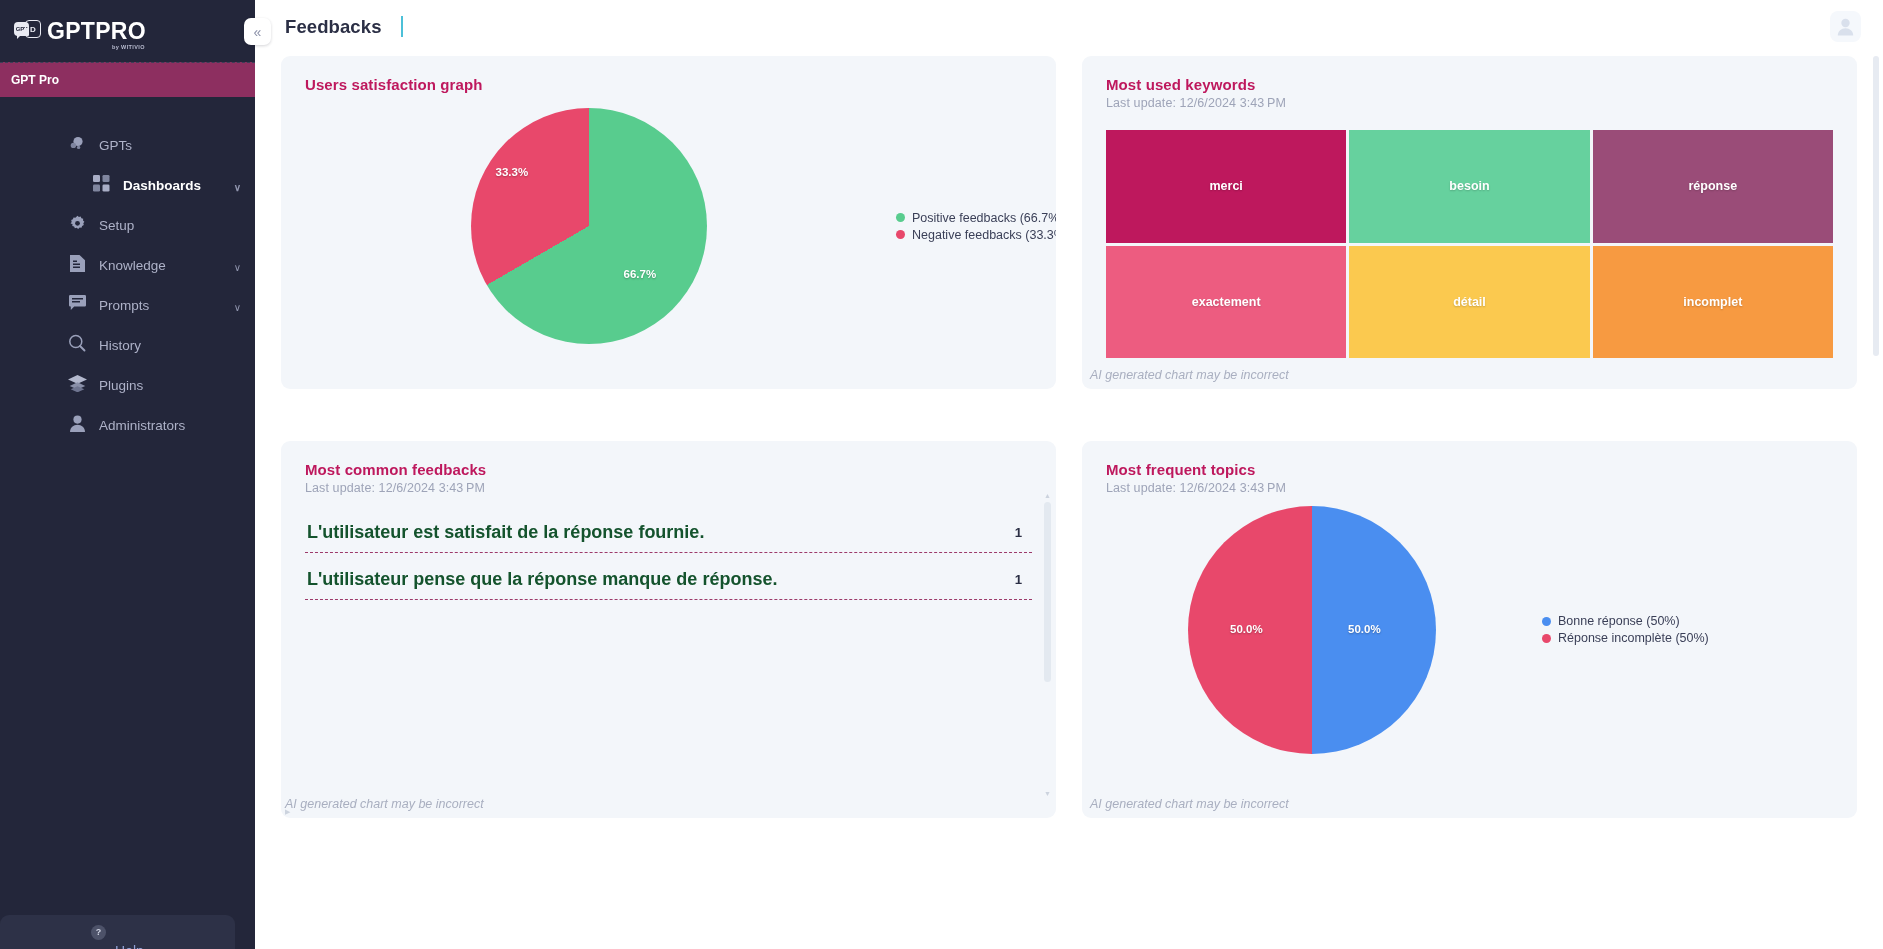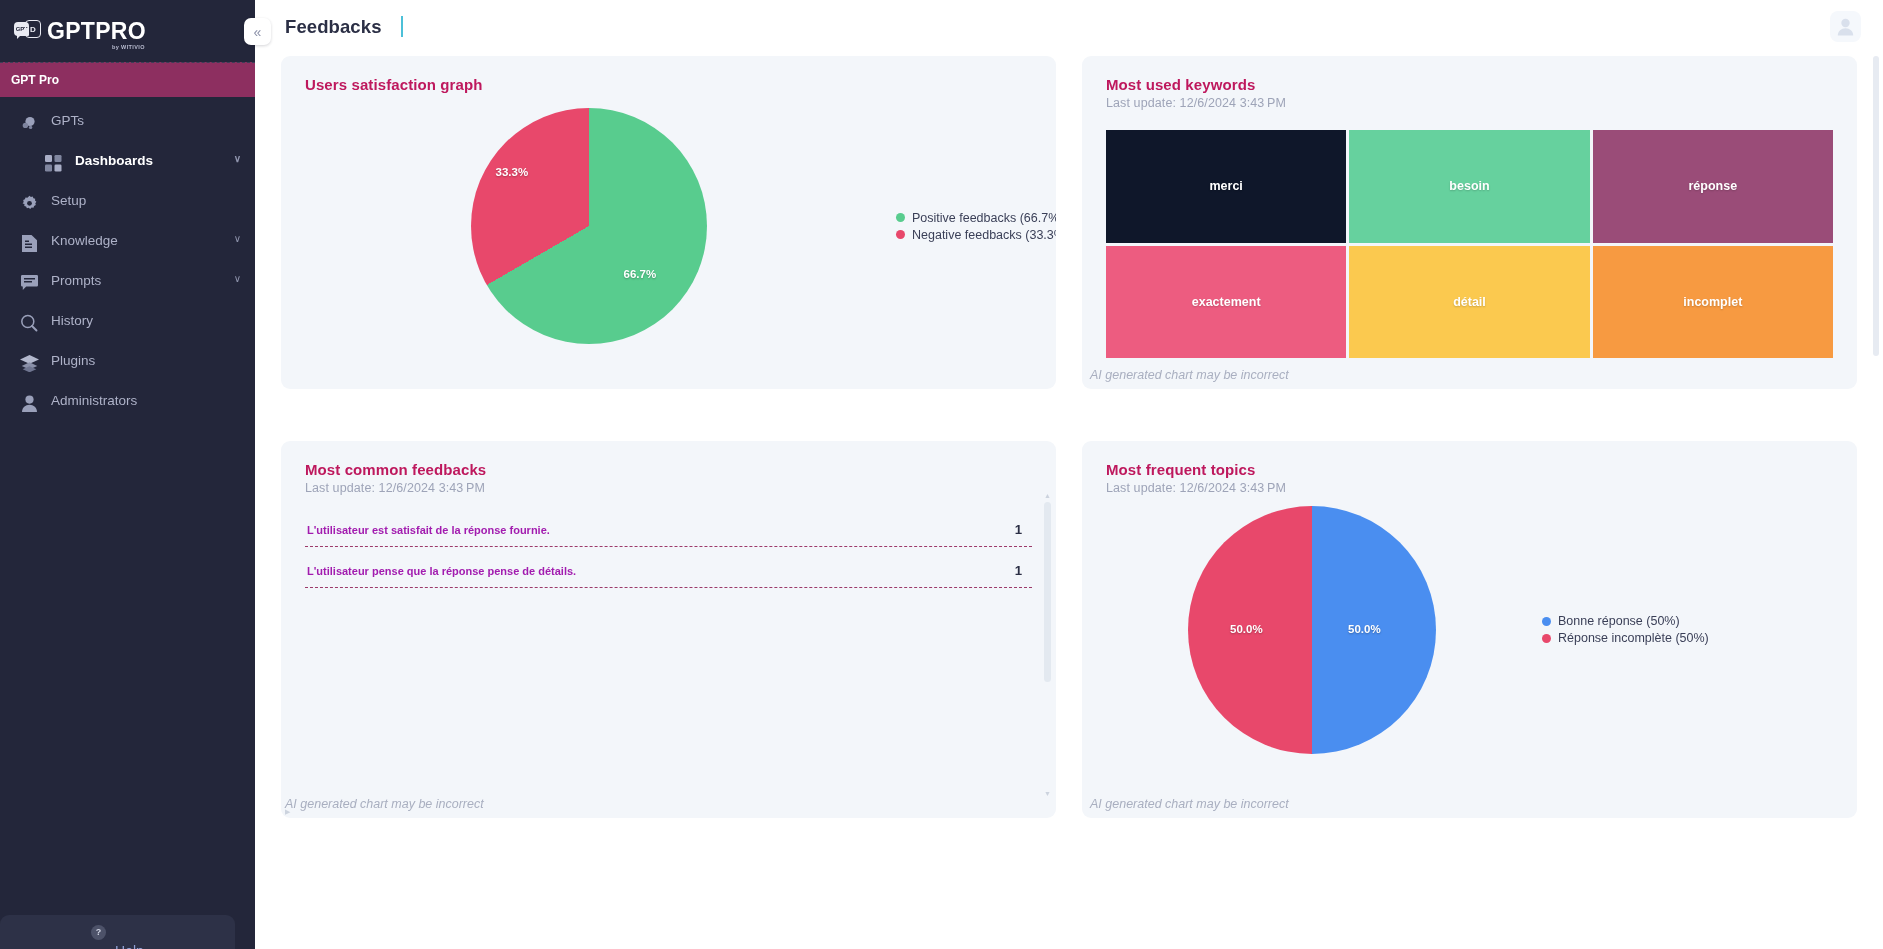--- a/index.html
+++ b/index.html
@@ -70,9 +70,9 @@
   }
   .nav { padding-top: 16px; flex: 1; }
   .nav-item {
-    height: 40px; display: flex; align-items: flex-start;
+    height: 40px; display: flex; align-items: flex-end;
     padding-left: 19px; padding-right: 14px;
-    color: #aeb2c8; font-size: 13.5px; cursor: pointer;
+    color: #aeb2c8; font-size: 13.5px; cursor: pointer; margin-left: 48px;
   }
   .nav-item.active { color: #ffffff; font-weight: bold; padding-left: 43px; }
   .nav-ico {

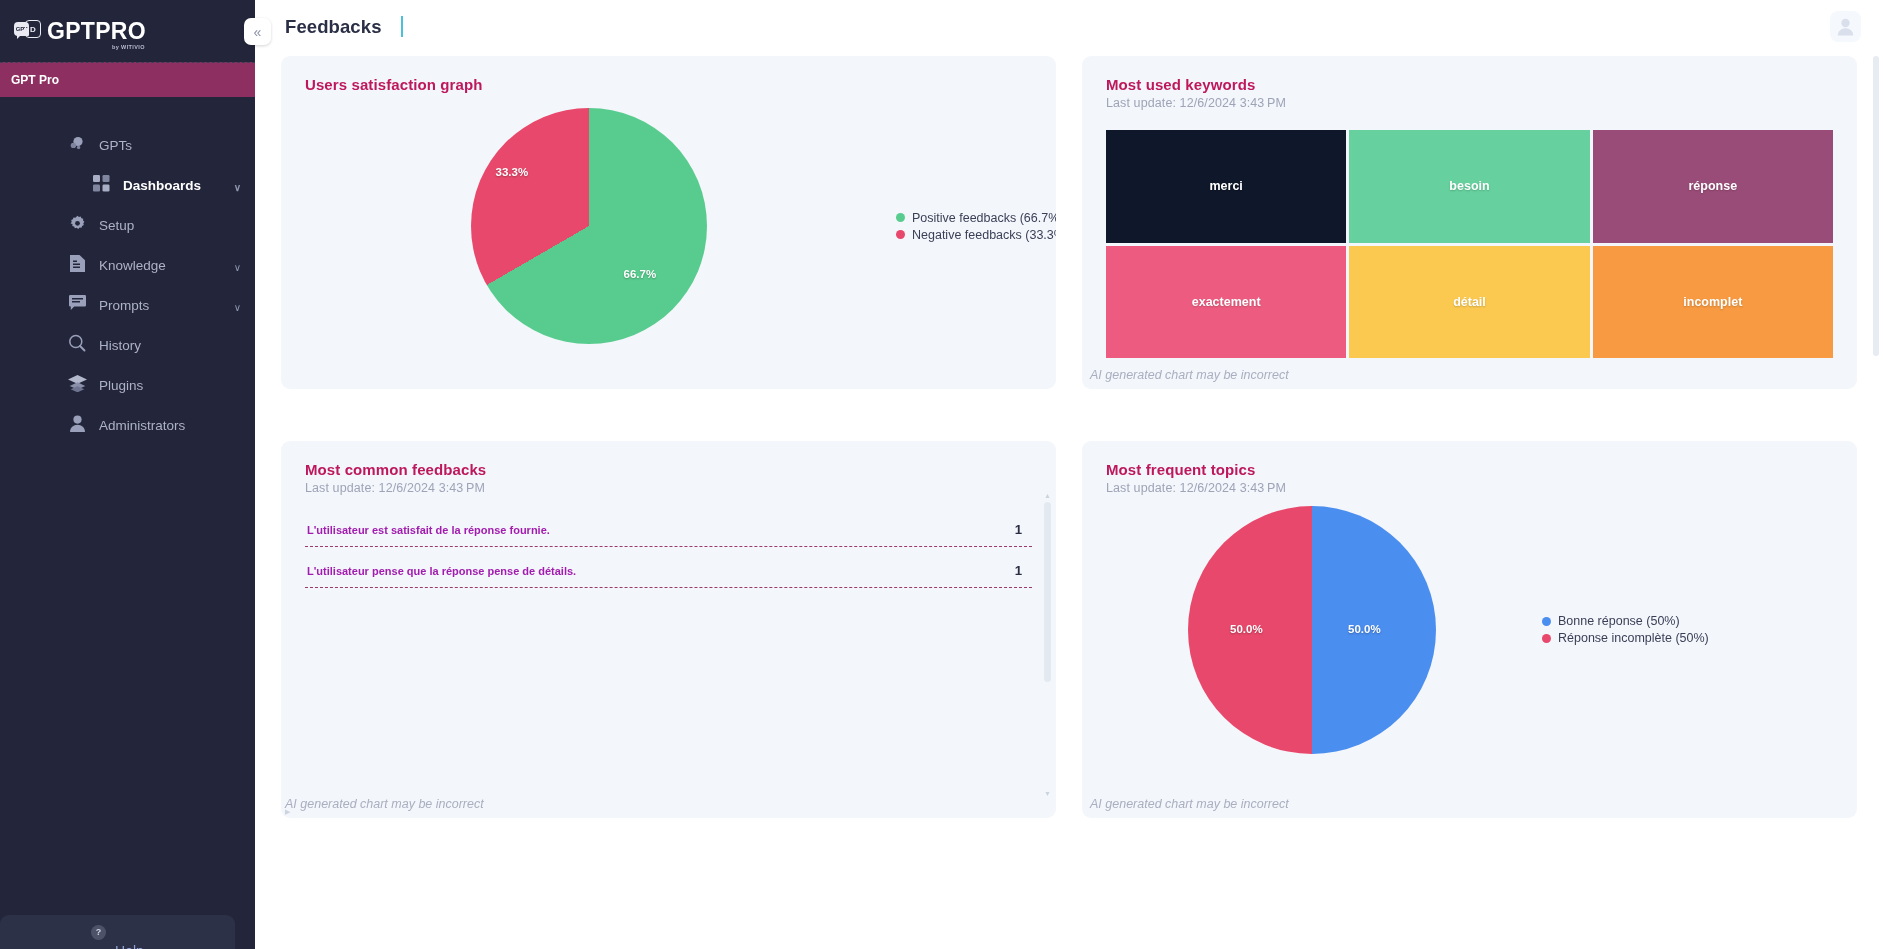--- a/index.html
+++ b/index.html
@@ -385,7 +385,7 @@
             <div class="card-title">Most used keywords</div>
             <div class="card-sub">Last update: 12/6/2024 3:43 PM</div>
             <div class="treemap">
-              <div class="tm-tile" style="background:#0f172a">merci</div>
+              <div class="tm-tile" style="background:#be185d">merci</div>
               <div class="tm-tile" style="background:#66d19e">besoin</div>
               <div class="tm-tile" style="background:#9a4c78">réponse</div>
               <div class="tm-tile" style="background:#ed5c80">exactement</div>

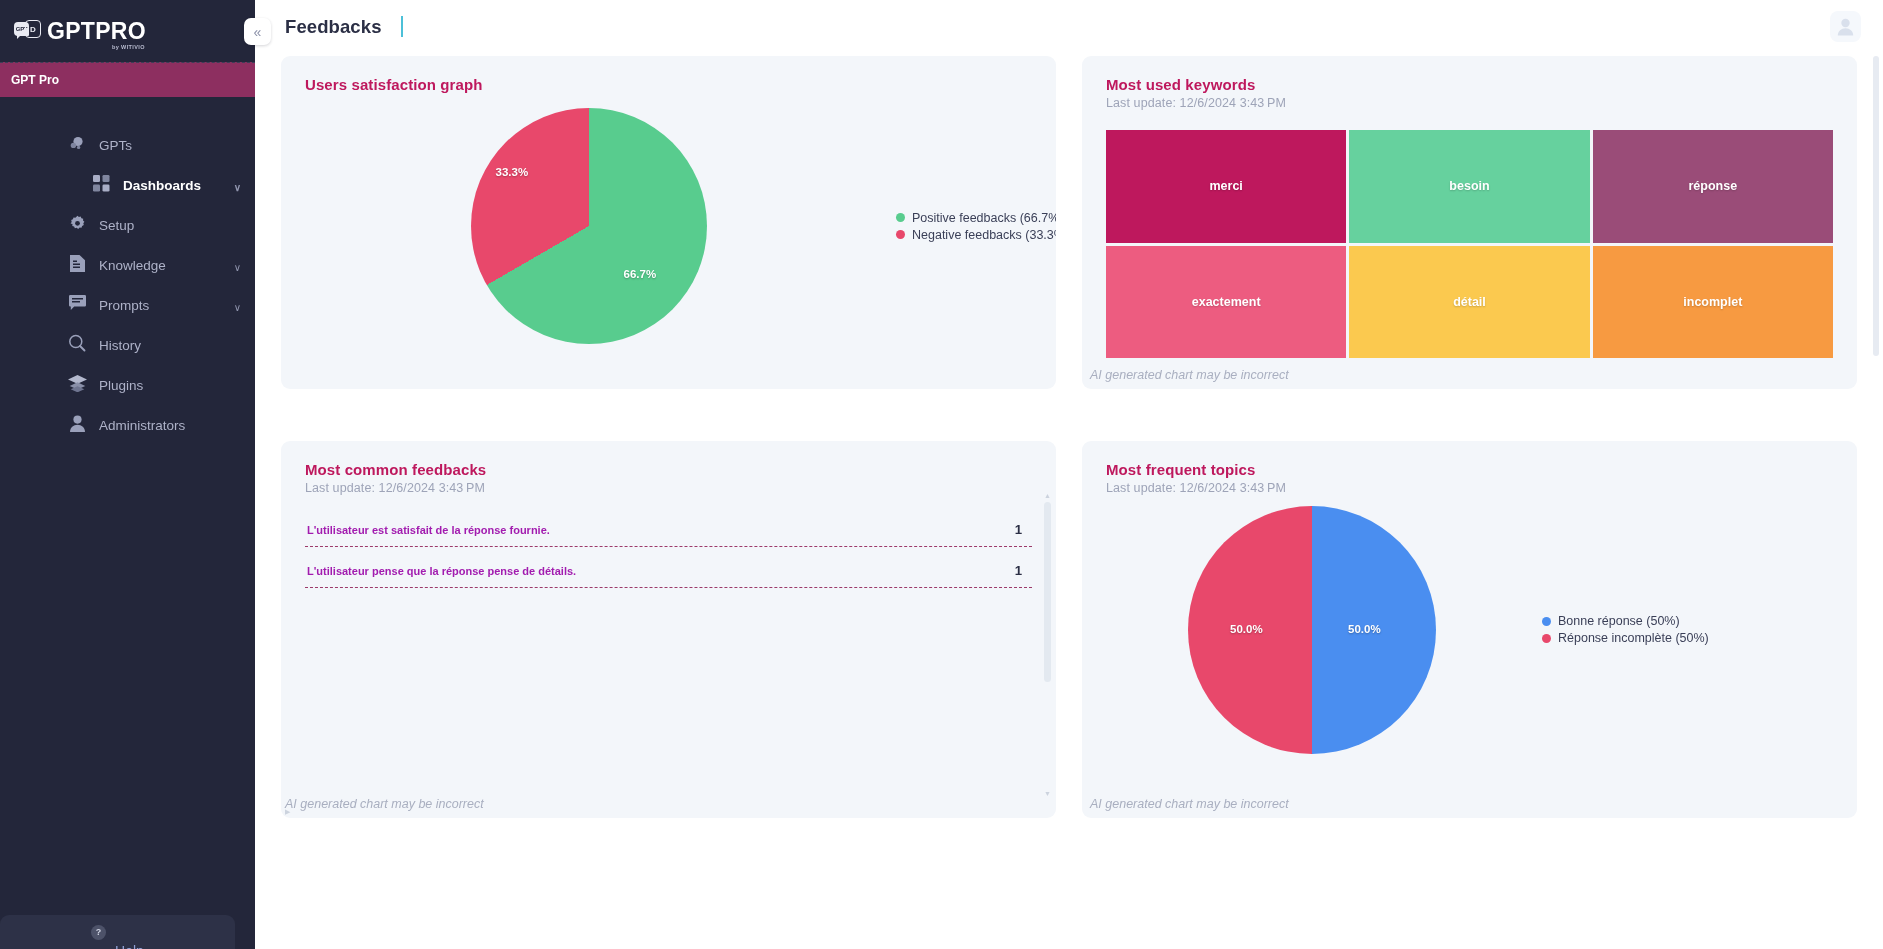--- a/index.html
+++ b/index.html
@@ -187,7 +187,7 @@
     border-bottom: 1px dashed #9c3a6a;
     margin-bottom: 16px;
   }
-  .fb-text { font-size: 11px; font-weight: bold; color: #a21caf; }
+  .fb-text { font-size: 18px; font-weight: bold; color: #14532d; }
   .fb-count { font-size: 13.2px; font-weight: bold; color: #2b2f45; padding-right: 8px; }
 
   

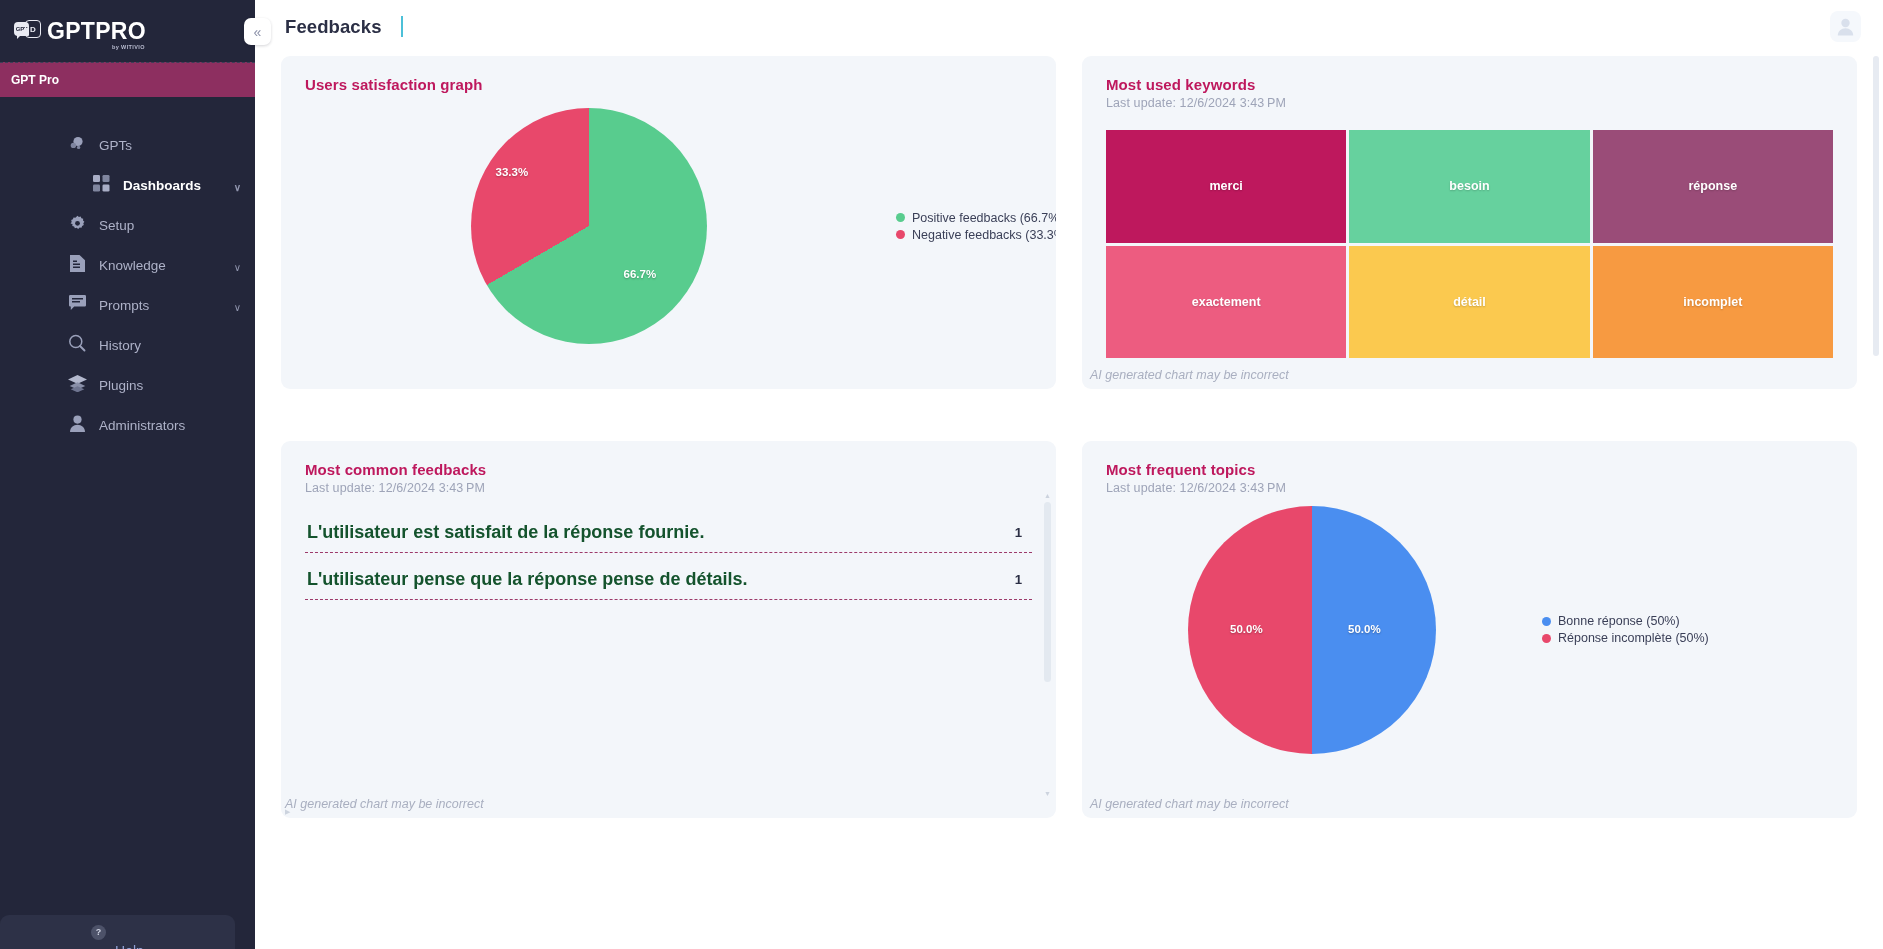--- a/index.html
+++ b/index.html
@@ -407,7 +407,7 @@
                 <span class="fb-count">1</span>
               </div>
               <div class="fb-row">
-                <span class="fb-text">L'utilisateur pense que la réponse pense de détails.</span>
+                <span class="fb-text">L'utilisateur pense que la réponse manque de réponse.</span>
                 <span class="fb-count">1</span>
               </div>
             </div>

